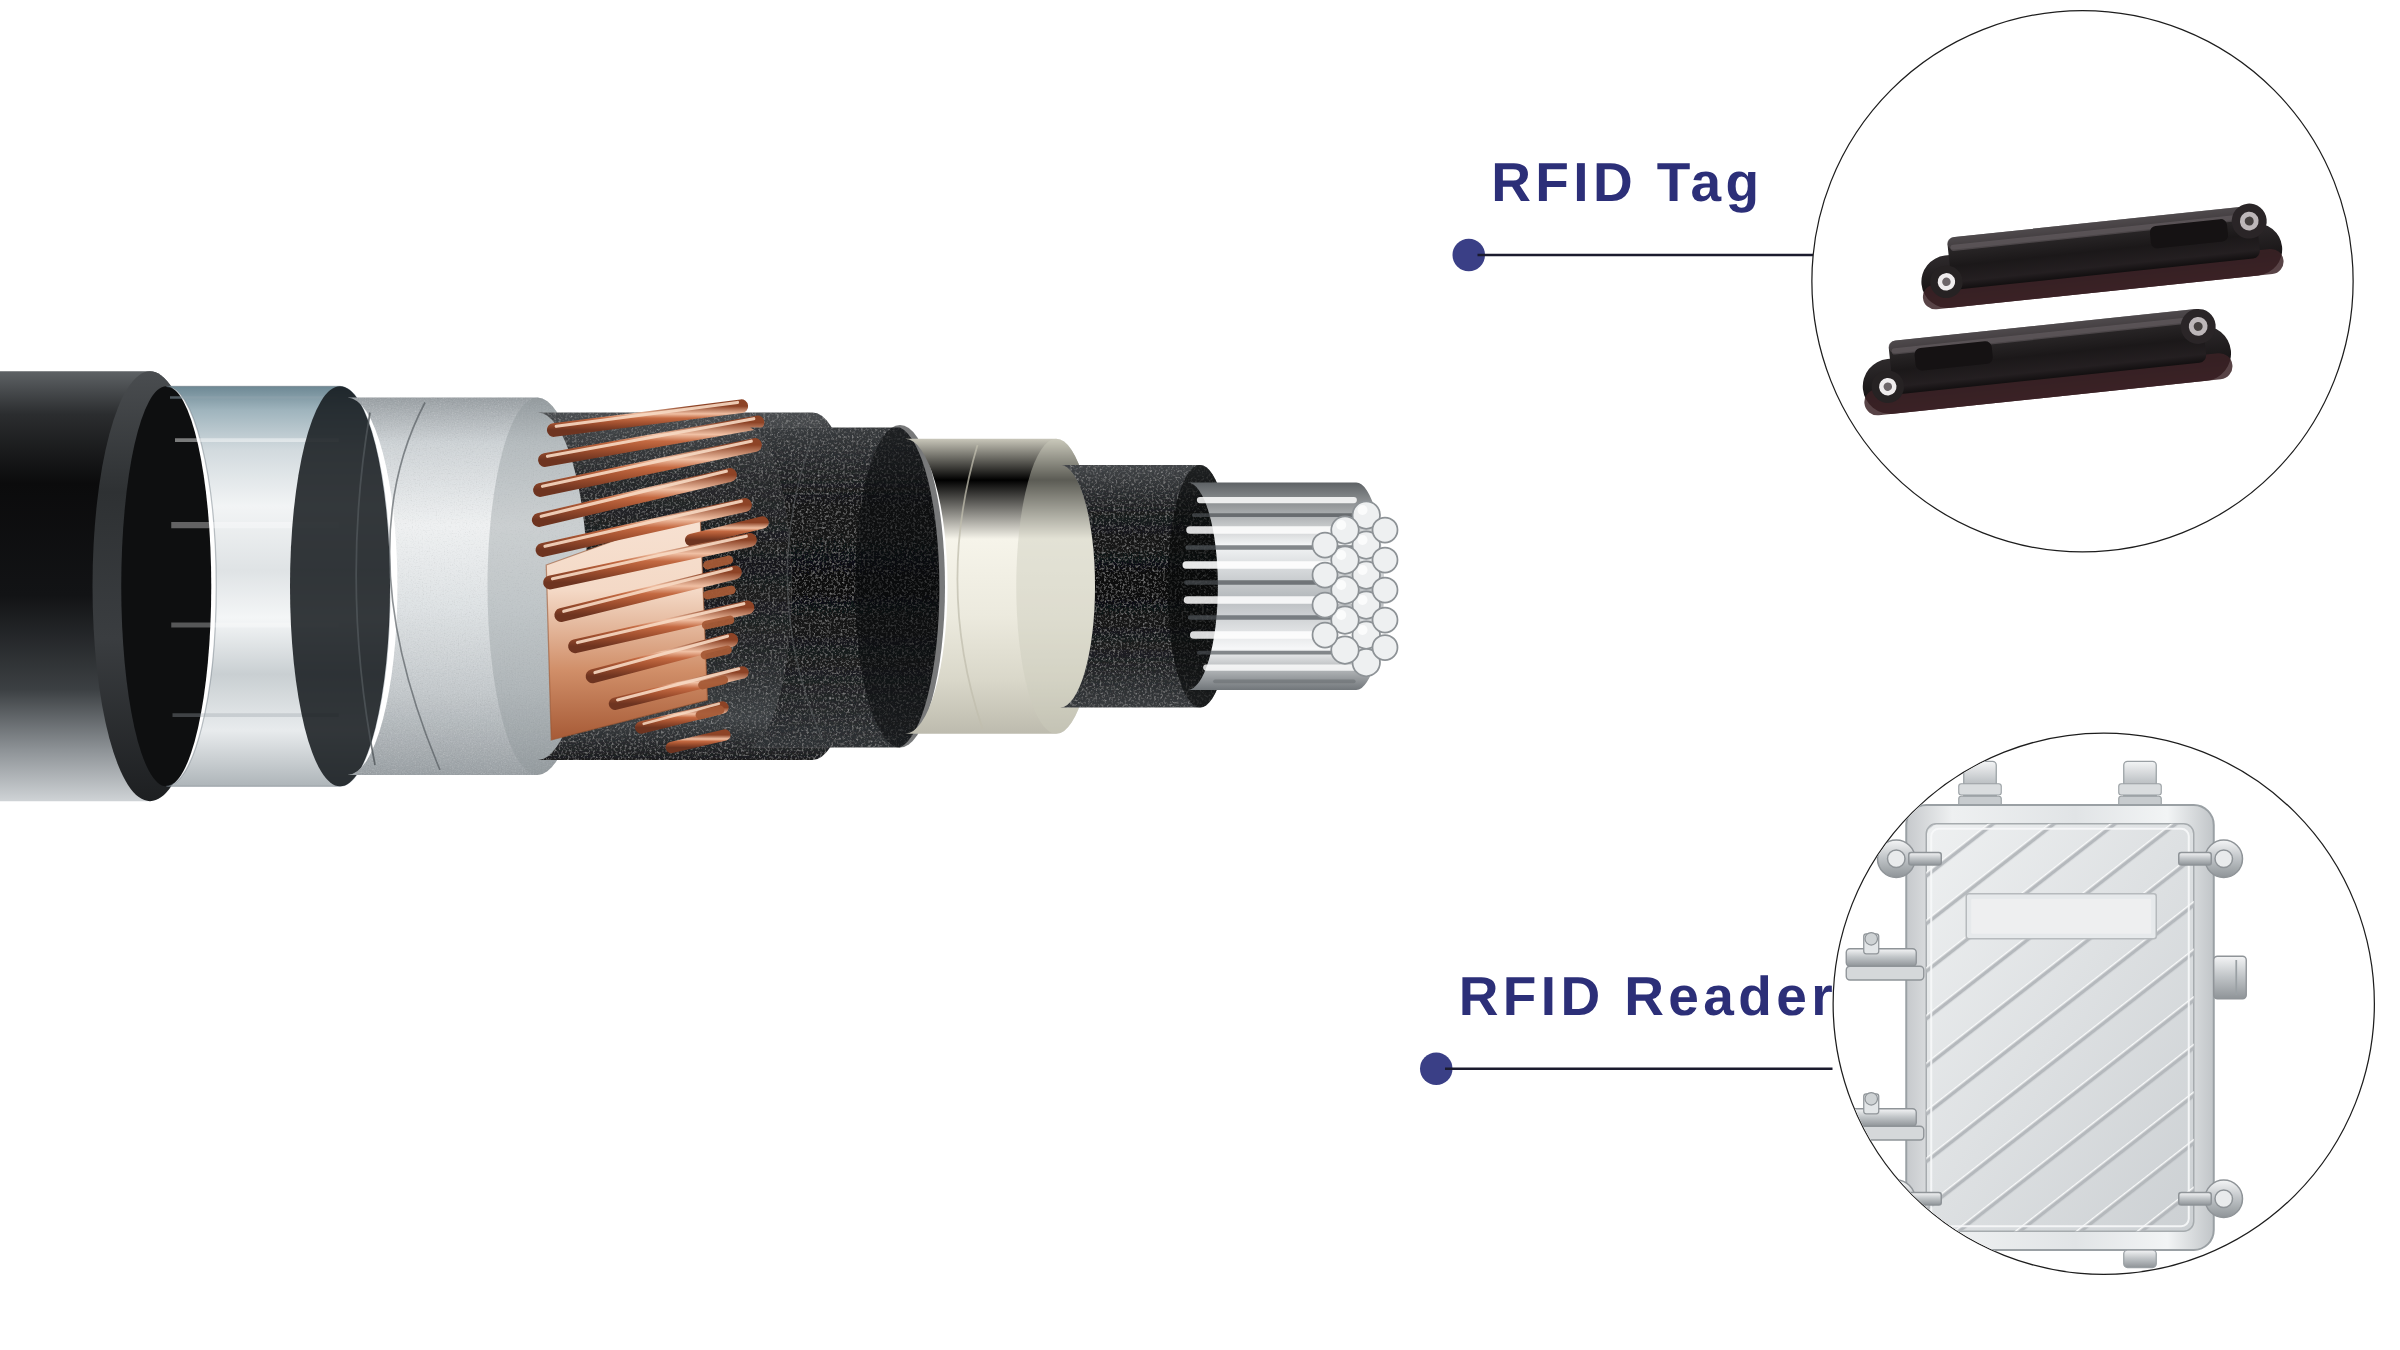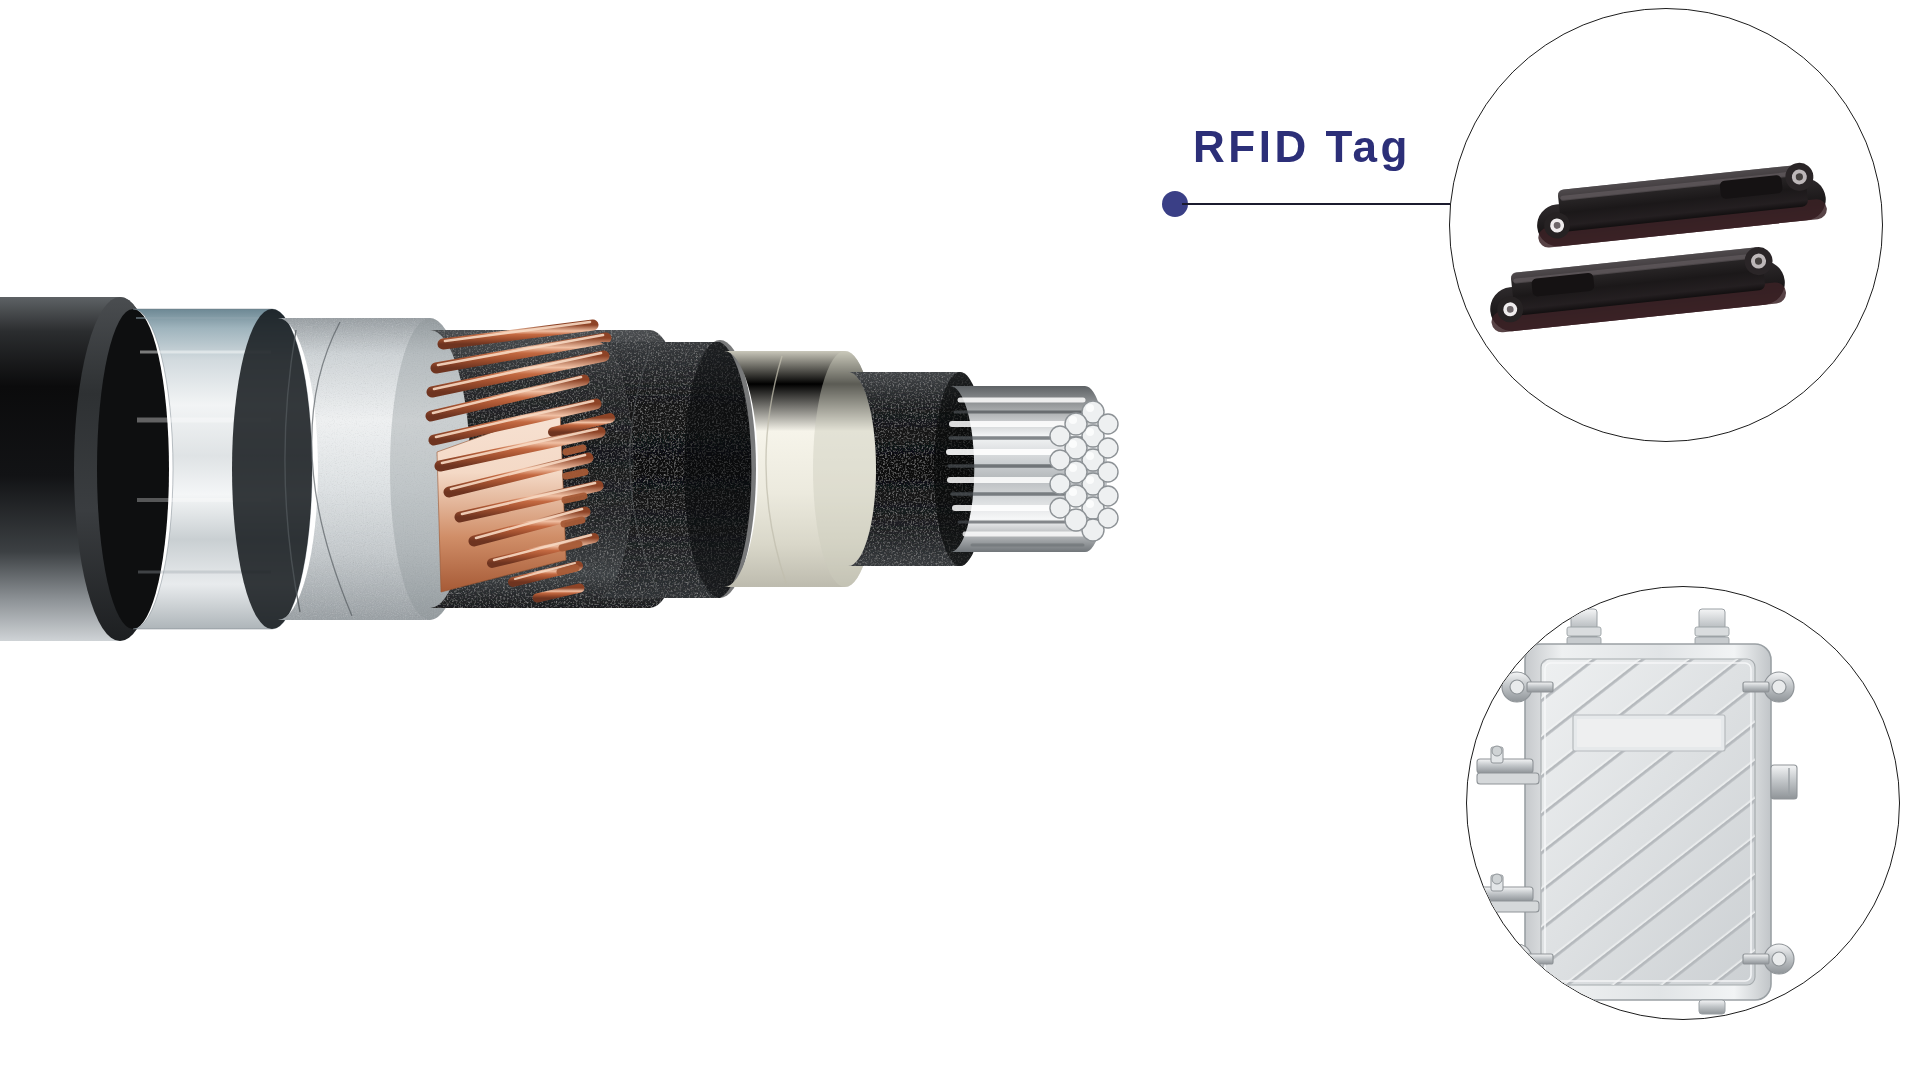--- a/index.html
+++ b/index.html
@@ -344,6 +344,13 @@
     </div>
   </div>
 
+  <div class="callout" id="callout-rfid-reader" style="left:1136px; top:776px;">
+    <div class="callout-text" style="margin-left:31px;">RFID Reader</div>
+    <div class="callout-line-wrap" style="margin-top:22px;">
+      <div class="callout-dot"></div>
+      <div class="callout-rule" style="width:310px;"></div>
+    </div>
+  </div>
 
   <div class="bubble" id="bubble-rfid-tag" style="left:1449px; top:8px; width:432px; height:432px;">
     <div class="bubble-inner">

